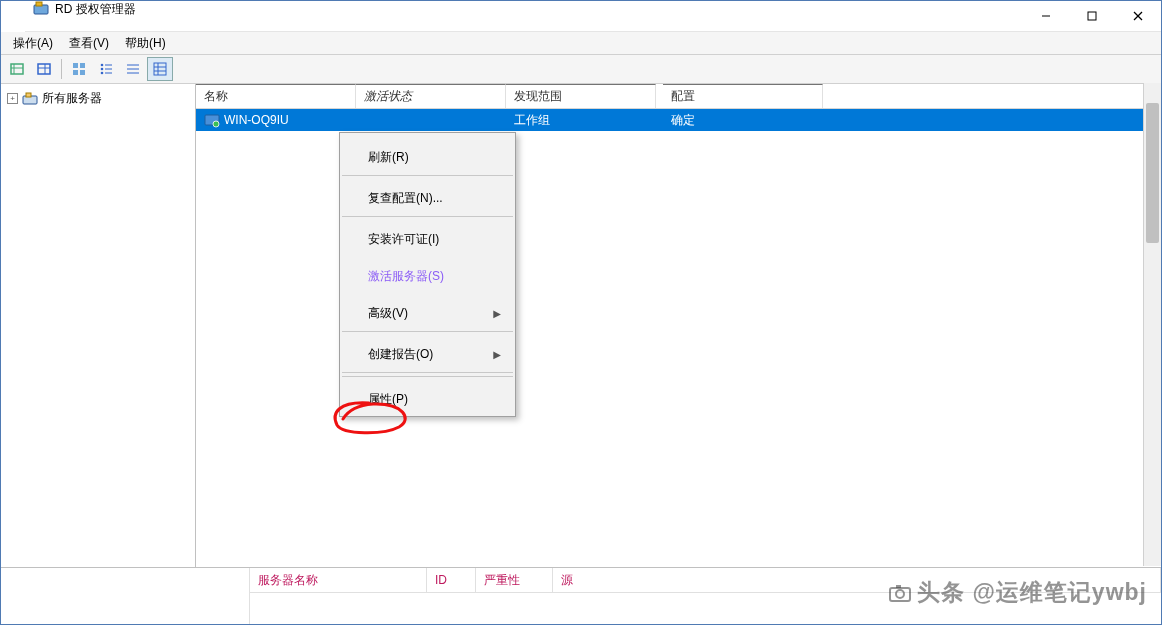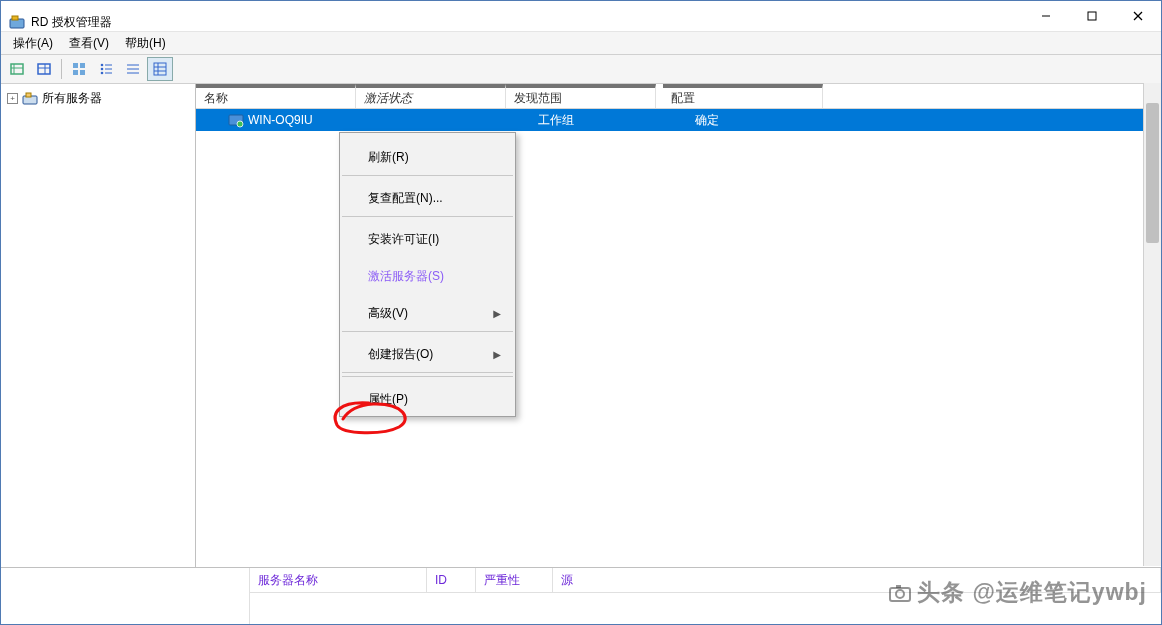--- a/index.html
+++ b/index.html
@@ -27,9 +27,10 @@
   .titlebar {
     height: 30px;
     display: flex;
-    align-items: flex-end;
+    align-items: flex-start;
     background: #ffffff;
     border-bottom: 1px solid #e5e5e5;
+    margin-left: 24px;
   }
   .titlebar .app-icon {
     width: 16px; height: 16px;

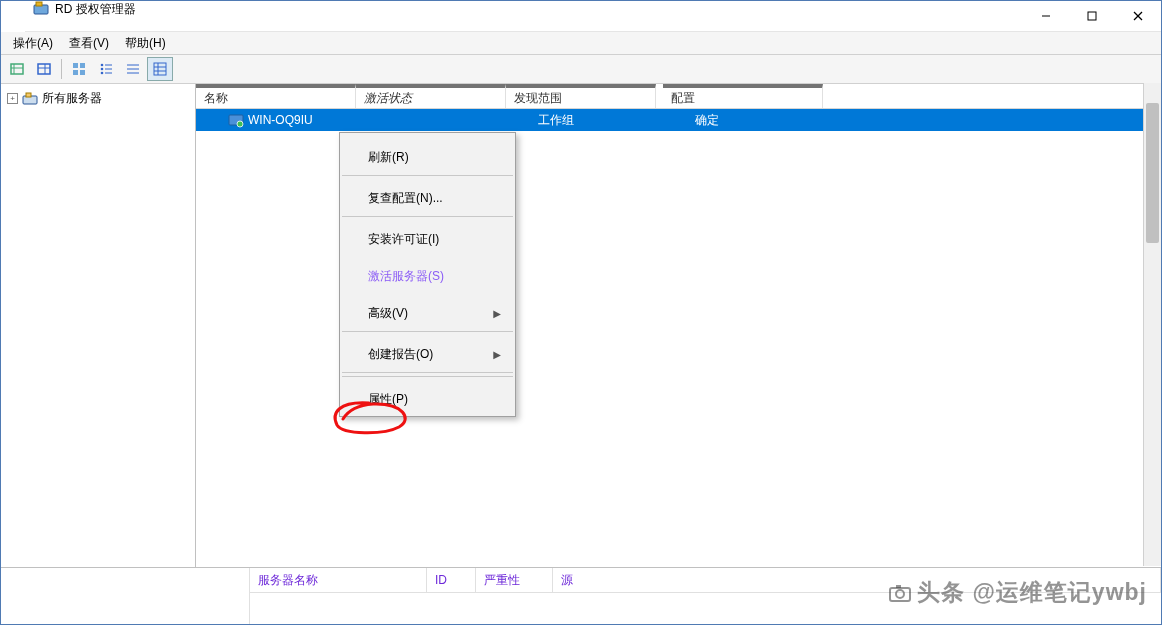--- a/index.html
+++ b/index.html
@@ -132,7 +132,7 @@
     padding: 0 8px;
     color: #333;
     background: #ffffff;
-    border-top: 4px solid #737373;
+    border-top: 1px solid #737373;
   }
   .list-body {
     flex: 1 1 auto;

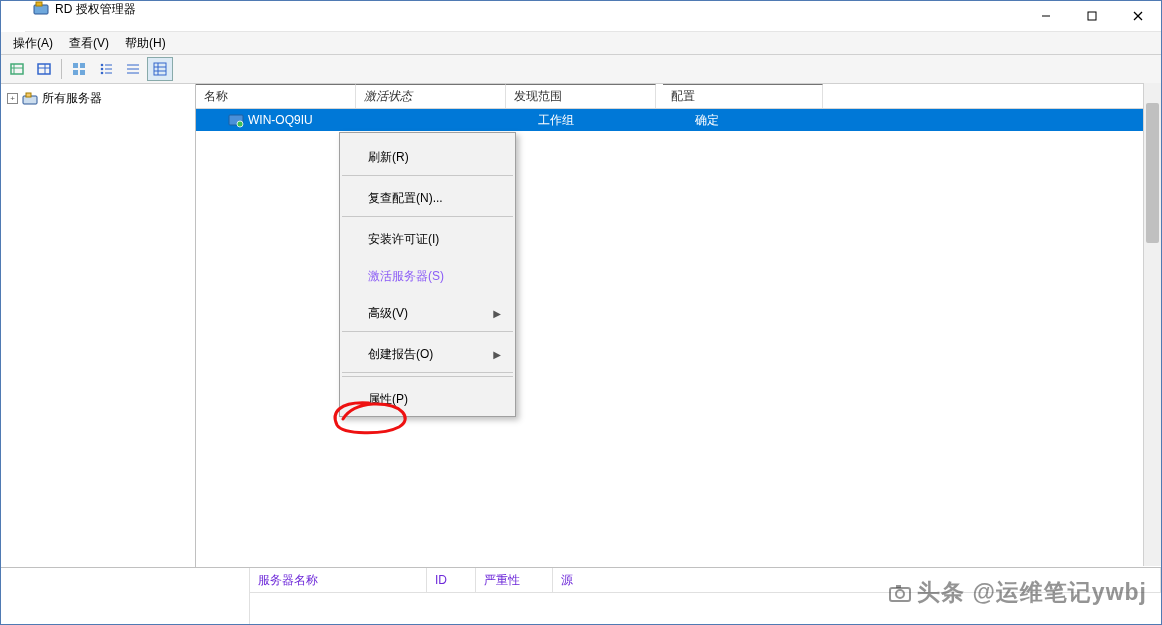--- a/index.html
+++ b/index.html
@@ -143,7 +143,6 @@
     display: flex;
     height: 22px;
     align-items: center;
-    padding-left: 24px;
   }
   .list-row.selected {
     background: #0078d7;

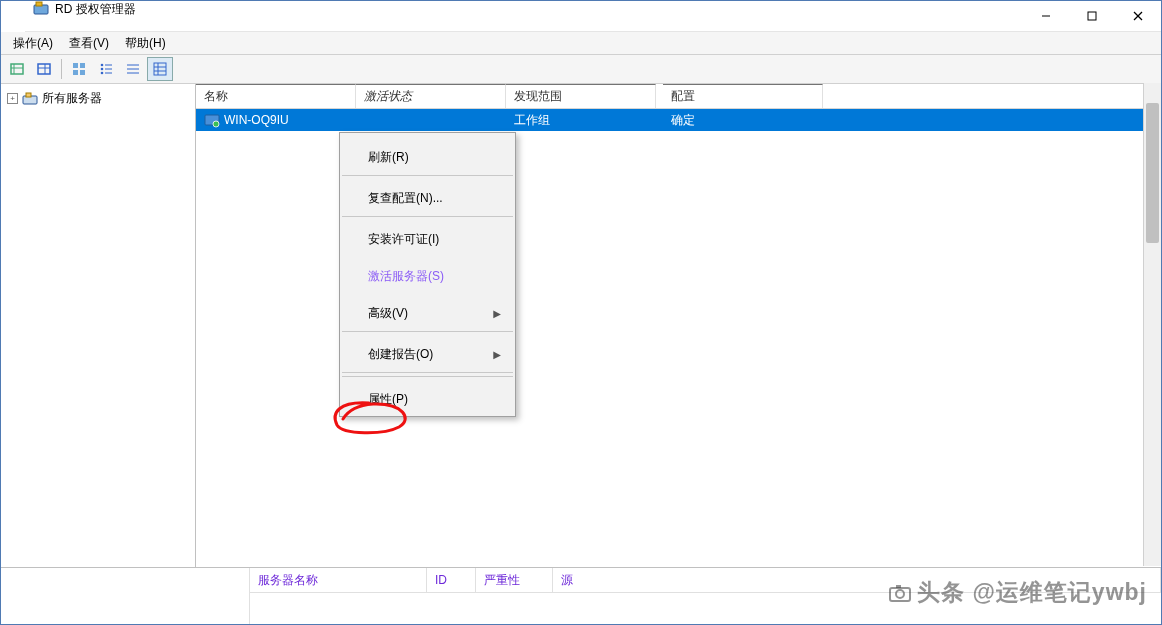--- a/index.html
+++ b/index.html
@@ -231,7 +231,7 @@
     border-right: 1px solid #e0e0e0;
     display: flex; align-items: center;
     padding: 0 8px;
-    color: #6d28d9;
+    color: #be185d;
   }
   .bc-server { width: 160px; }
   .bc-id     { width: 32px; }

